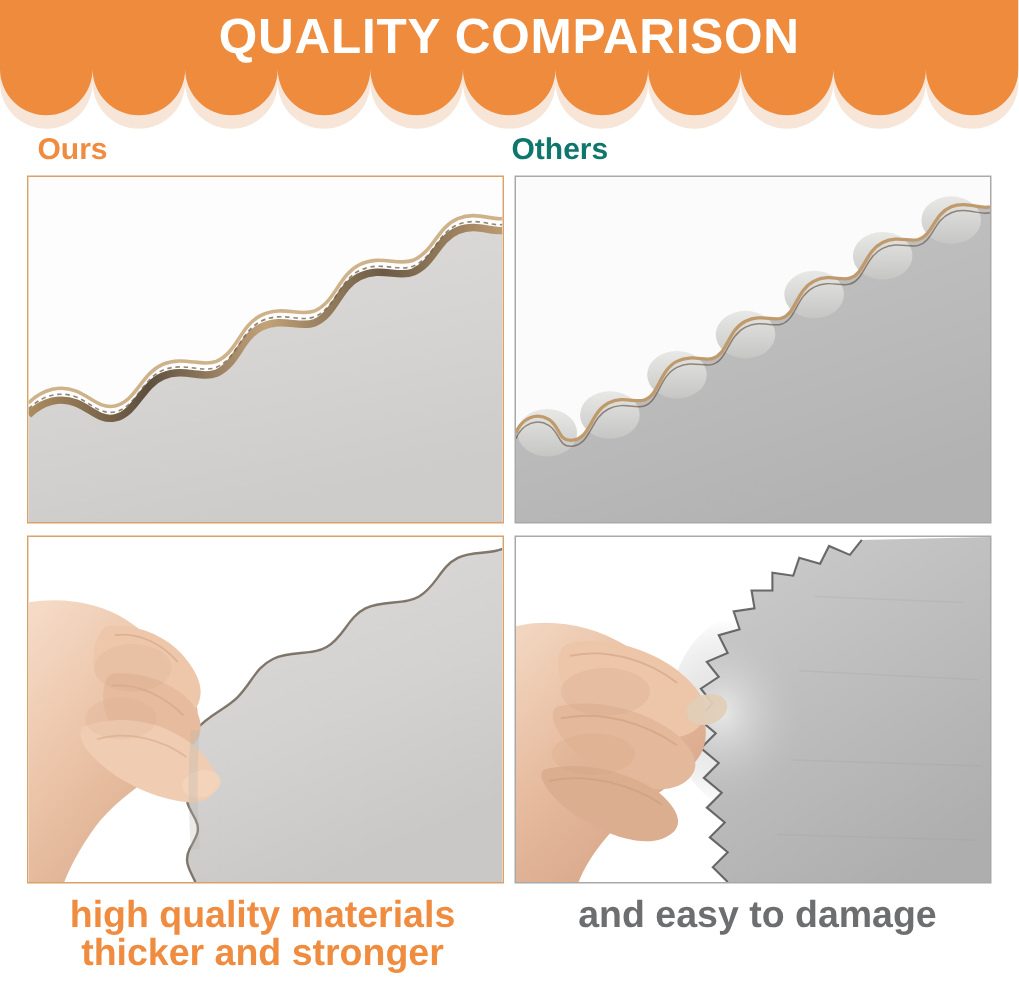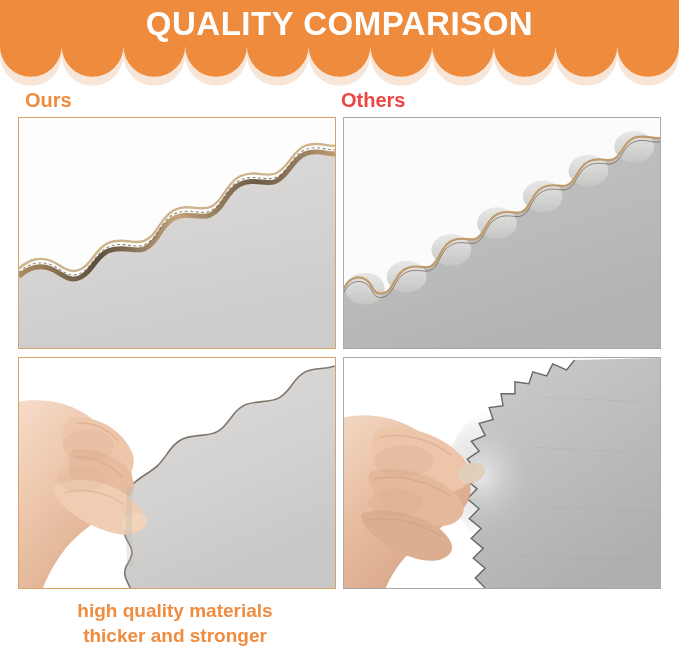--- a/index.html
+++ b/index.html
@@ -56,7 +56,7 @@
     line-height: 24px;
   }
   .col-label.ours   { left: 25px;  color: #ef8c3f; }
-  .col-label.others { left: 341px; color: #ef4444; }
+  .col-label.others { left: 341px; color: #0f766e; }
 
   
   .panel {

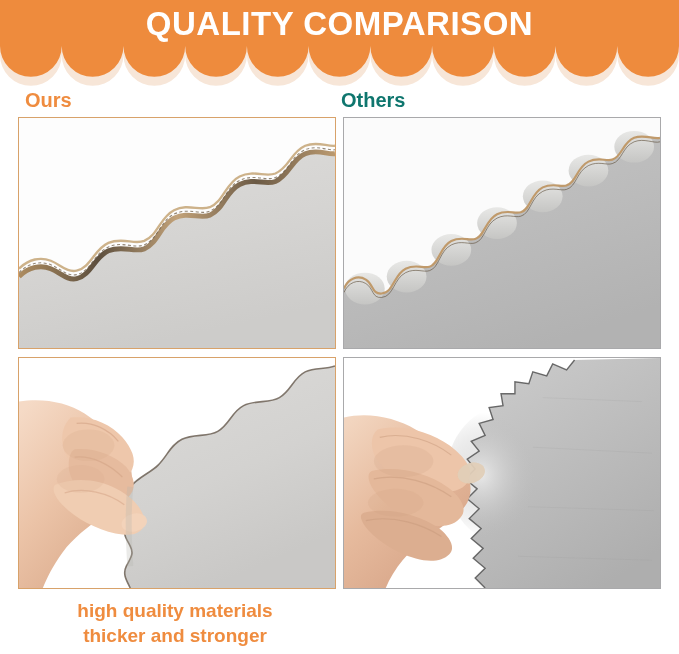--- a/index.html
+++ b/index.html
@@ -85,7 +85,7 @@
     top: 598px;
     width: 330px;
     text-align: center;
-    font-size: 19px;
+    font-size: 25px;
     font-weight: bold;
     line-height: 25px;
   }

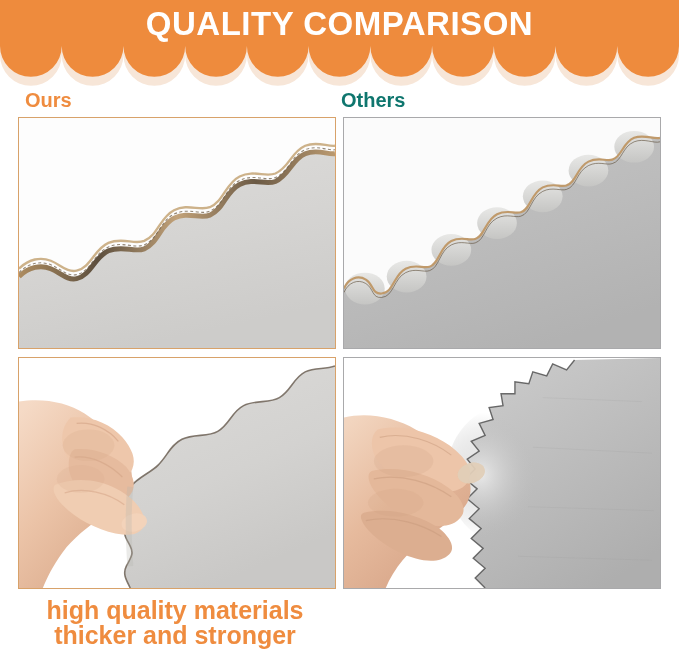--- a/index.html
+++ b/index.html
@@ -458,6 +458,7 @@
   <span class="l2">thicker and stronger</span>
 </div>
 <div class="caption others">
+  <span class="l2">and easy to damage</span>
 </div>
 
 </body></html>

